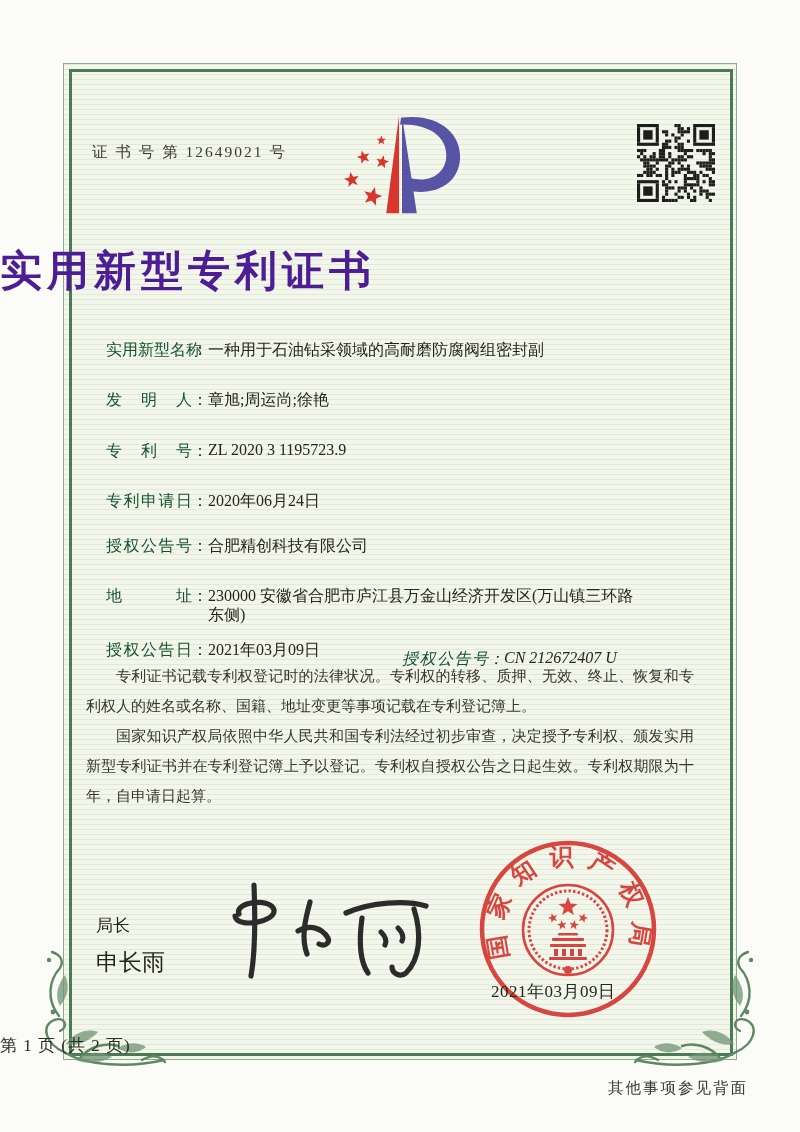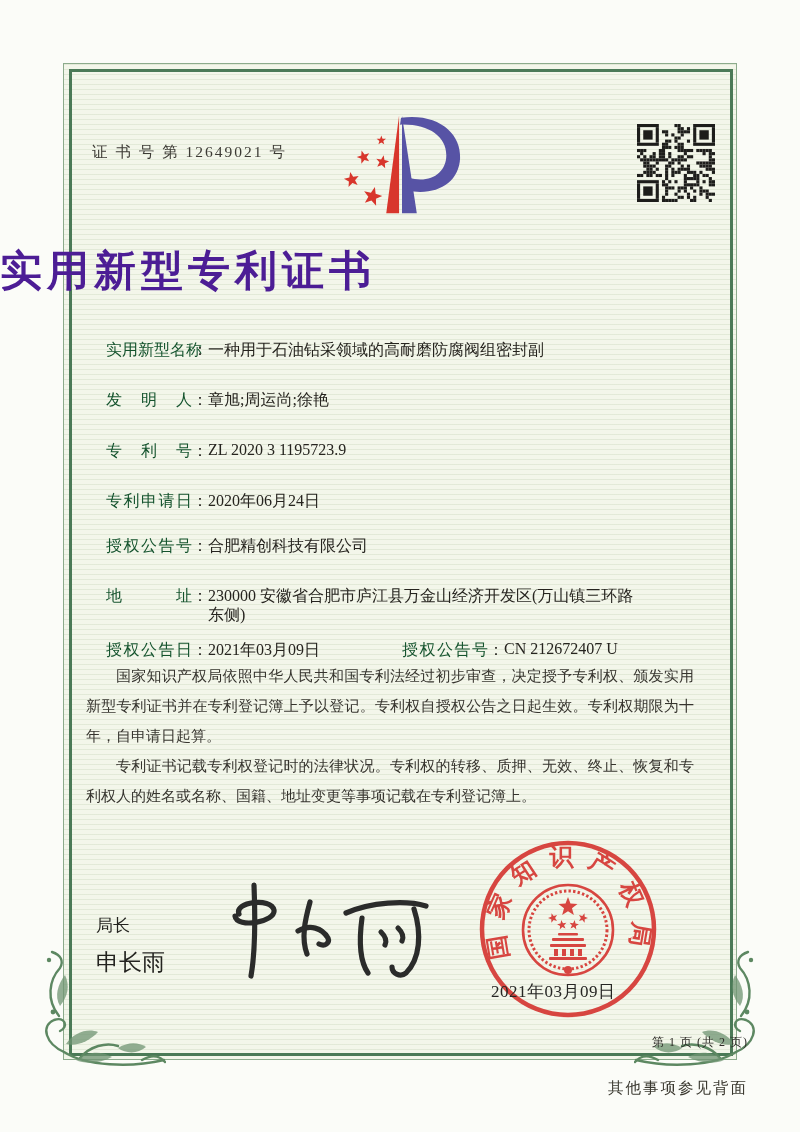--- a/index.html
+++ b/index.html
@@ -55,7 +55,7 @@
   .fcolon{display:inline-block;vertical-align:top;color:#2c2a26;}
   .fvalue{display:inline-block;color:#26241f;vertical-align:top;}
   .fvalue.wrap{white-space:normal;width:436px;word-break:break-all;line-height:19px;}
-  .pair2{position:absolute;left:296px;top:0;}
+  .pair2{position:absolute;left:296px;top:9px;font-style:italic;}
 
   
   .paras{

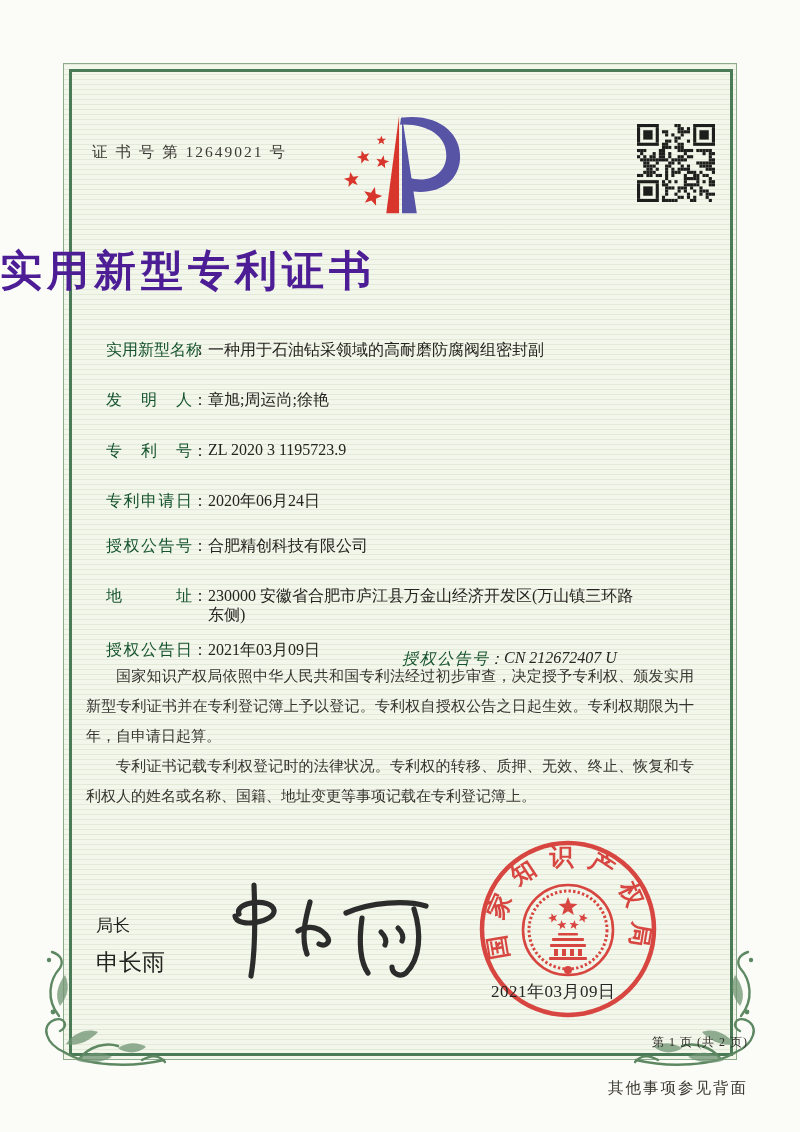--- a/index.html
+++ b/index.html
@@ -391,8 +391,8 @@
   </div>
 
   <div class="paras">
+    <p>专利证书记载专利权登记时的法律状况。专利权的转移、质押、无效、终止、恢复和专利权人的姓名或名称、国籍、地址变更等事项记载在专利登记簿上。</p>
     <p>国家知识产权局依照中华人民共和国专利法经过初步审查，决定授予专利权、颁发实用新型专利证书并在专利登记簿上予以登记。专利权自授权公告之日起生效。专利权期限为十年，自申请日起算。</p>
-    <p>专利证书记载专利权登记时的法律状况。专利权的转移、质押、无效、终止、恢复和专利权人的姓名或名称、国籍、地址变更等事项记载在专利登记簿上。</p>
   </div>
 
   <div class="signer-title">局长</div>

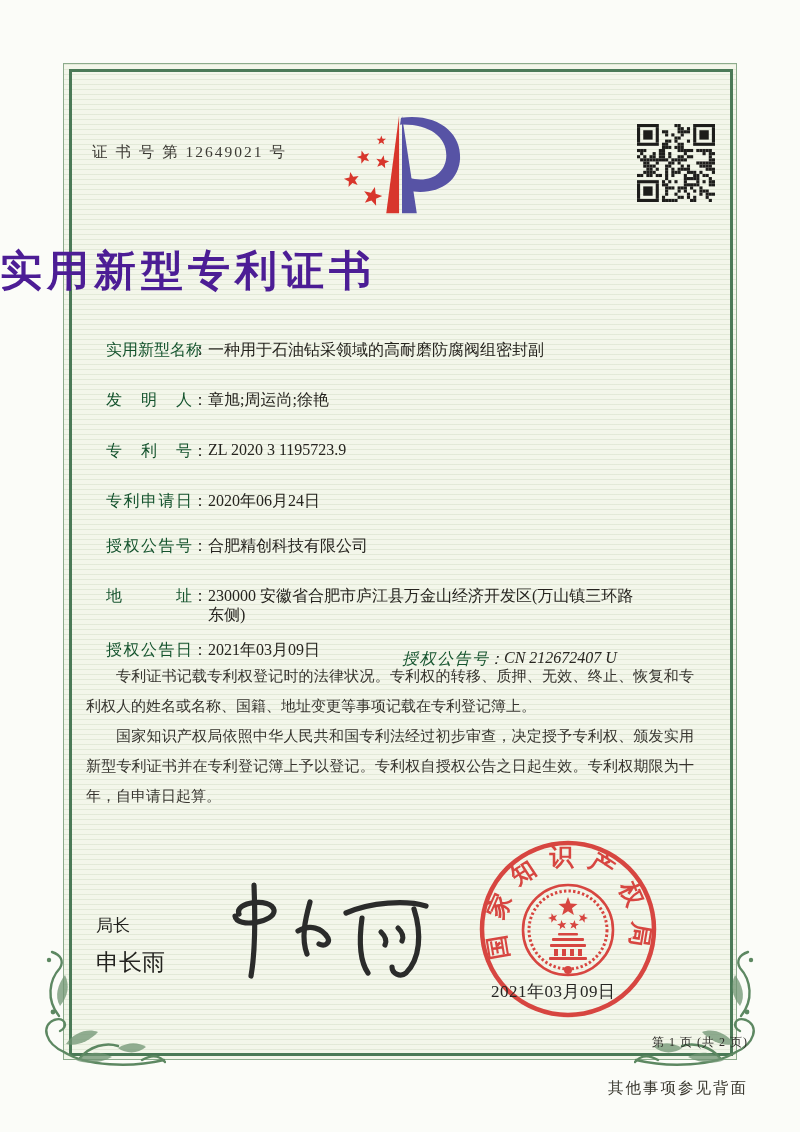--- a/index.html
+++ b/index.html
@@ -74,8 +74,8 @@
     font-size:17px;letter-spacing:.5px;color:#262624;white-space:nowrap;
   }
   .page-note{
-    position:absolute;left:0;top:1034px;width:748px;text-align:right;
-    font-size:12px;color:#2e2c28;letter-spacing:1px;
+    position:absolute;left:0;top:1034px;width:748px;text-align:left;
+    font-size:17px;color:#2e2c28;letter-spacing:1px;
   }
   .back-note{
     position:absolute;left:0;top:1078px;width:748px;text-align:right;

